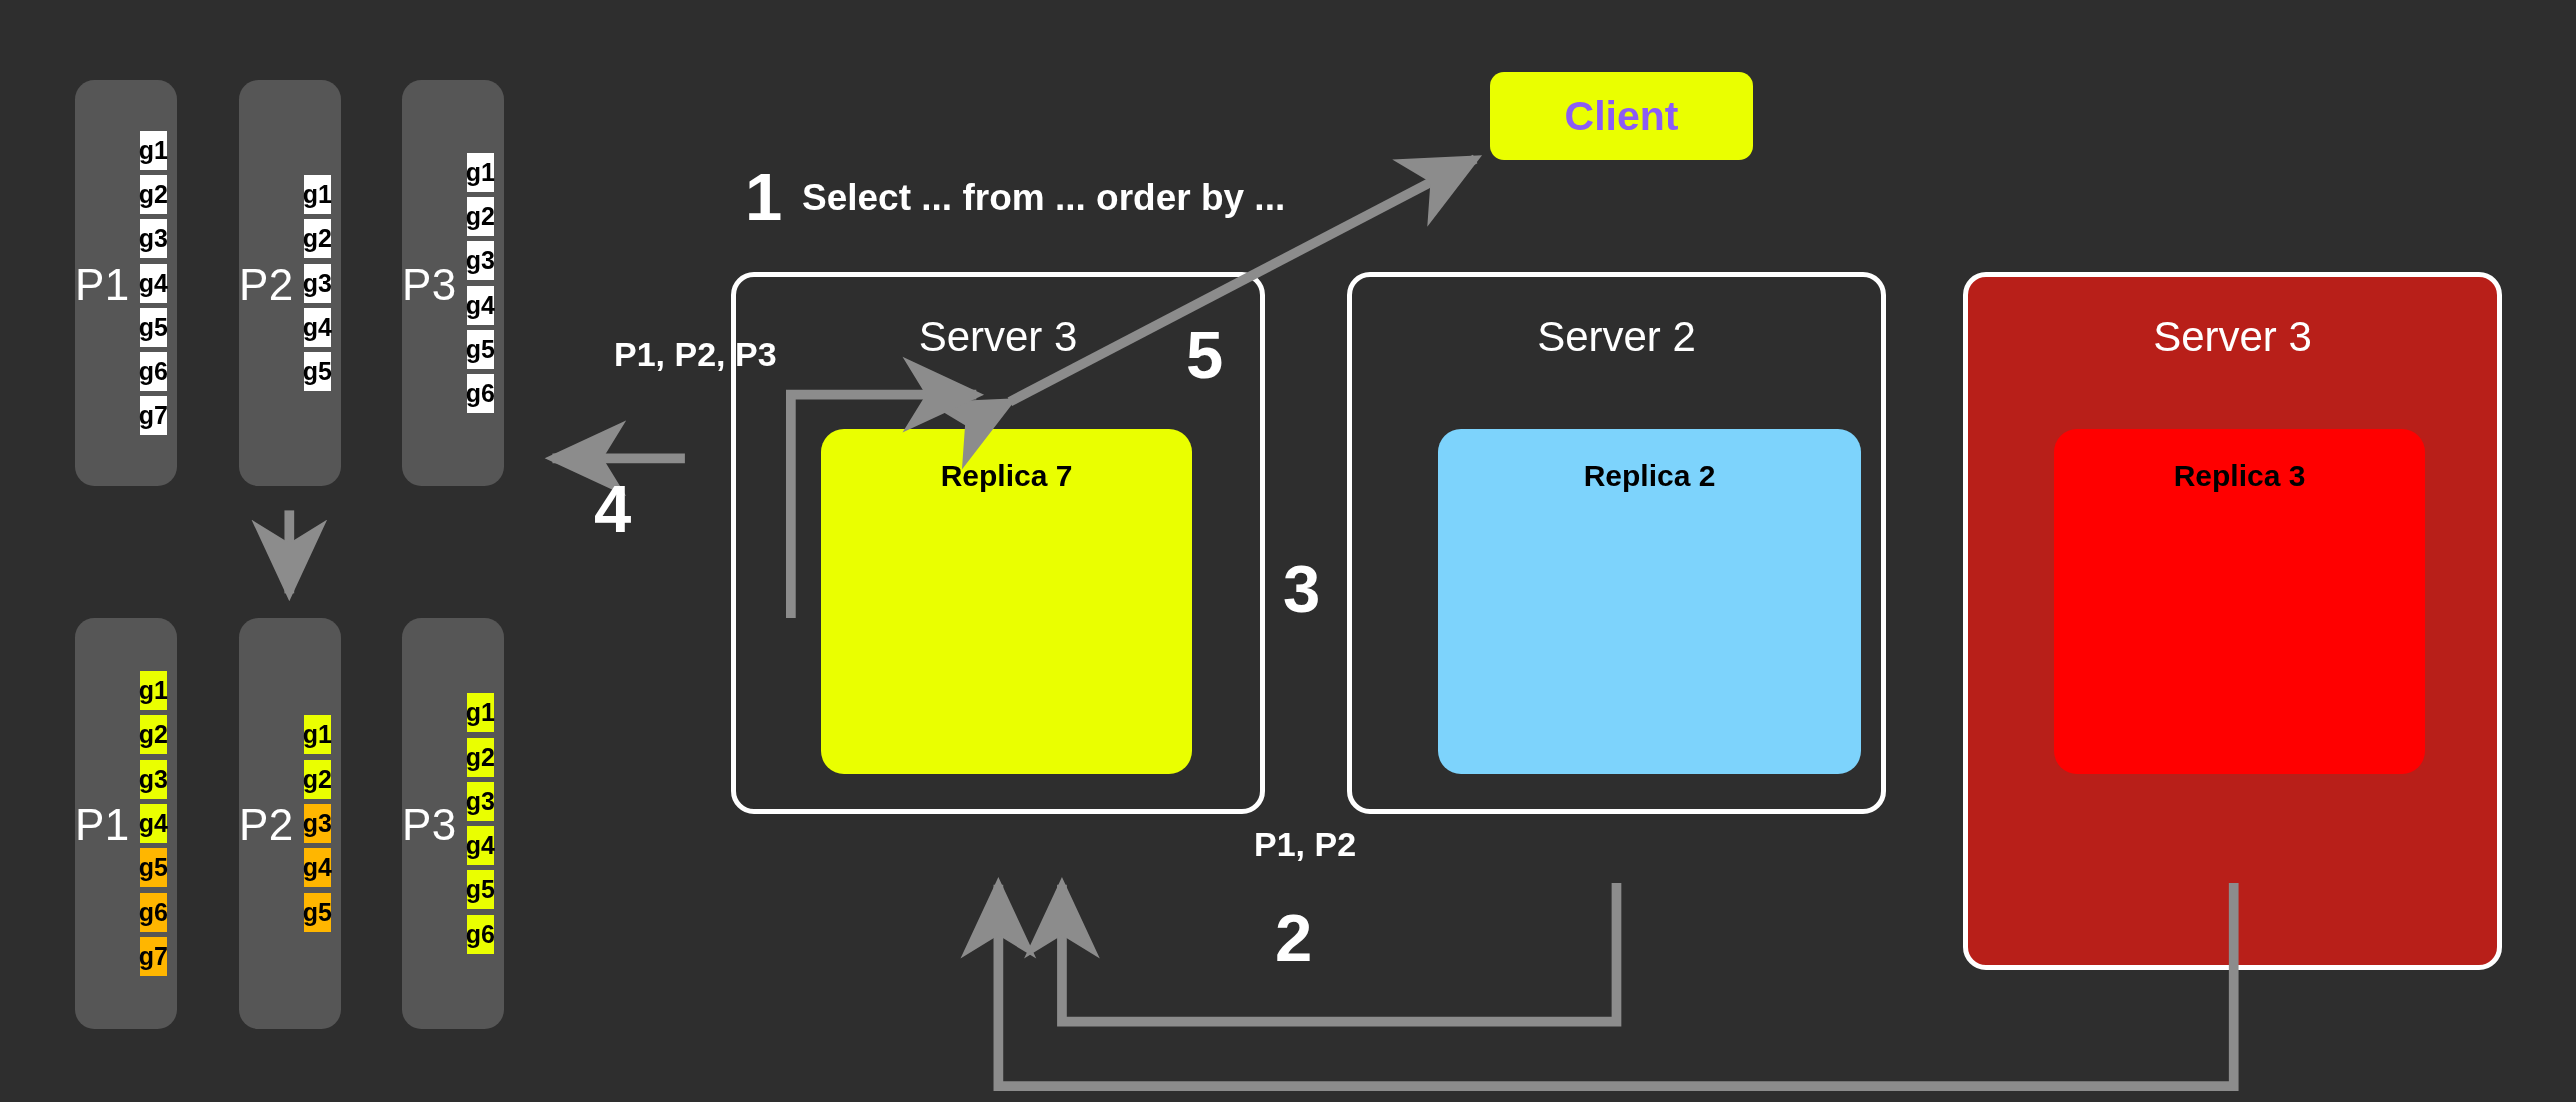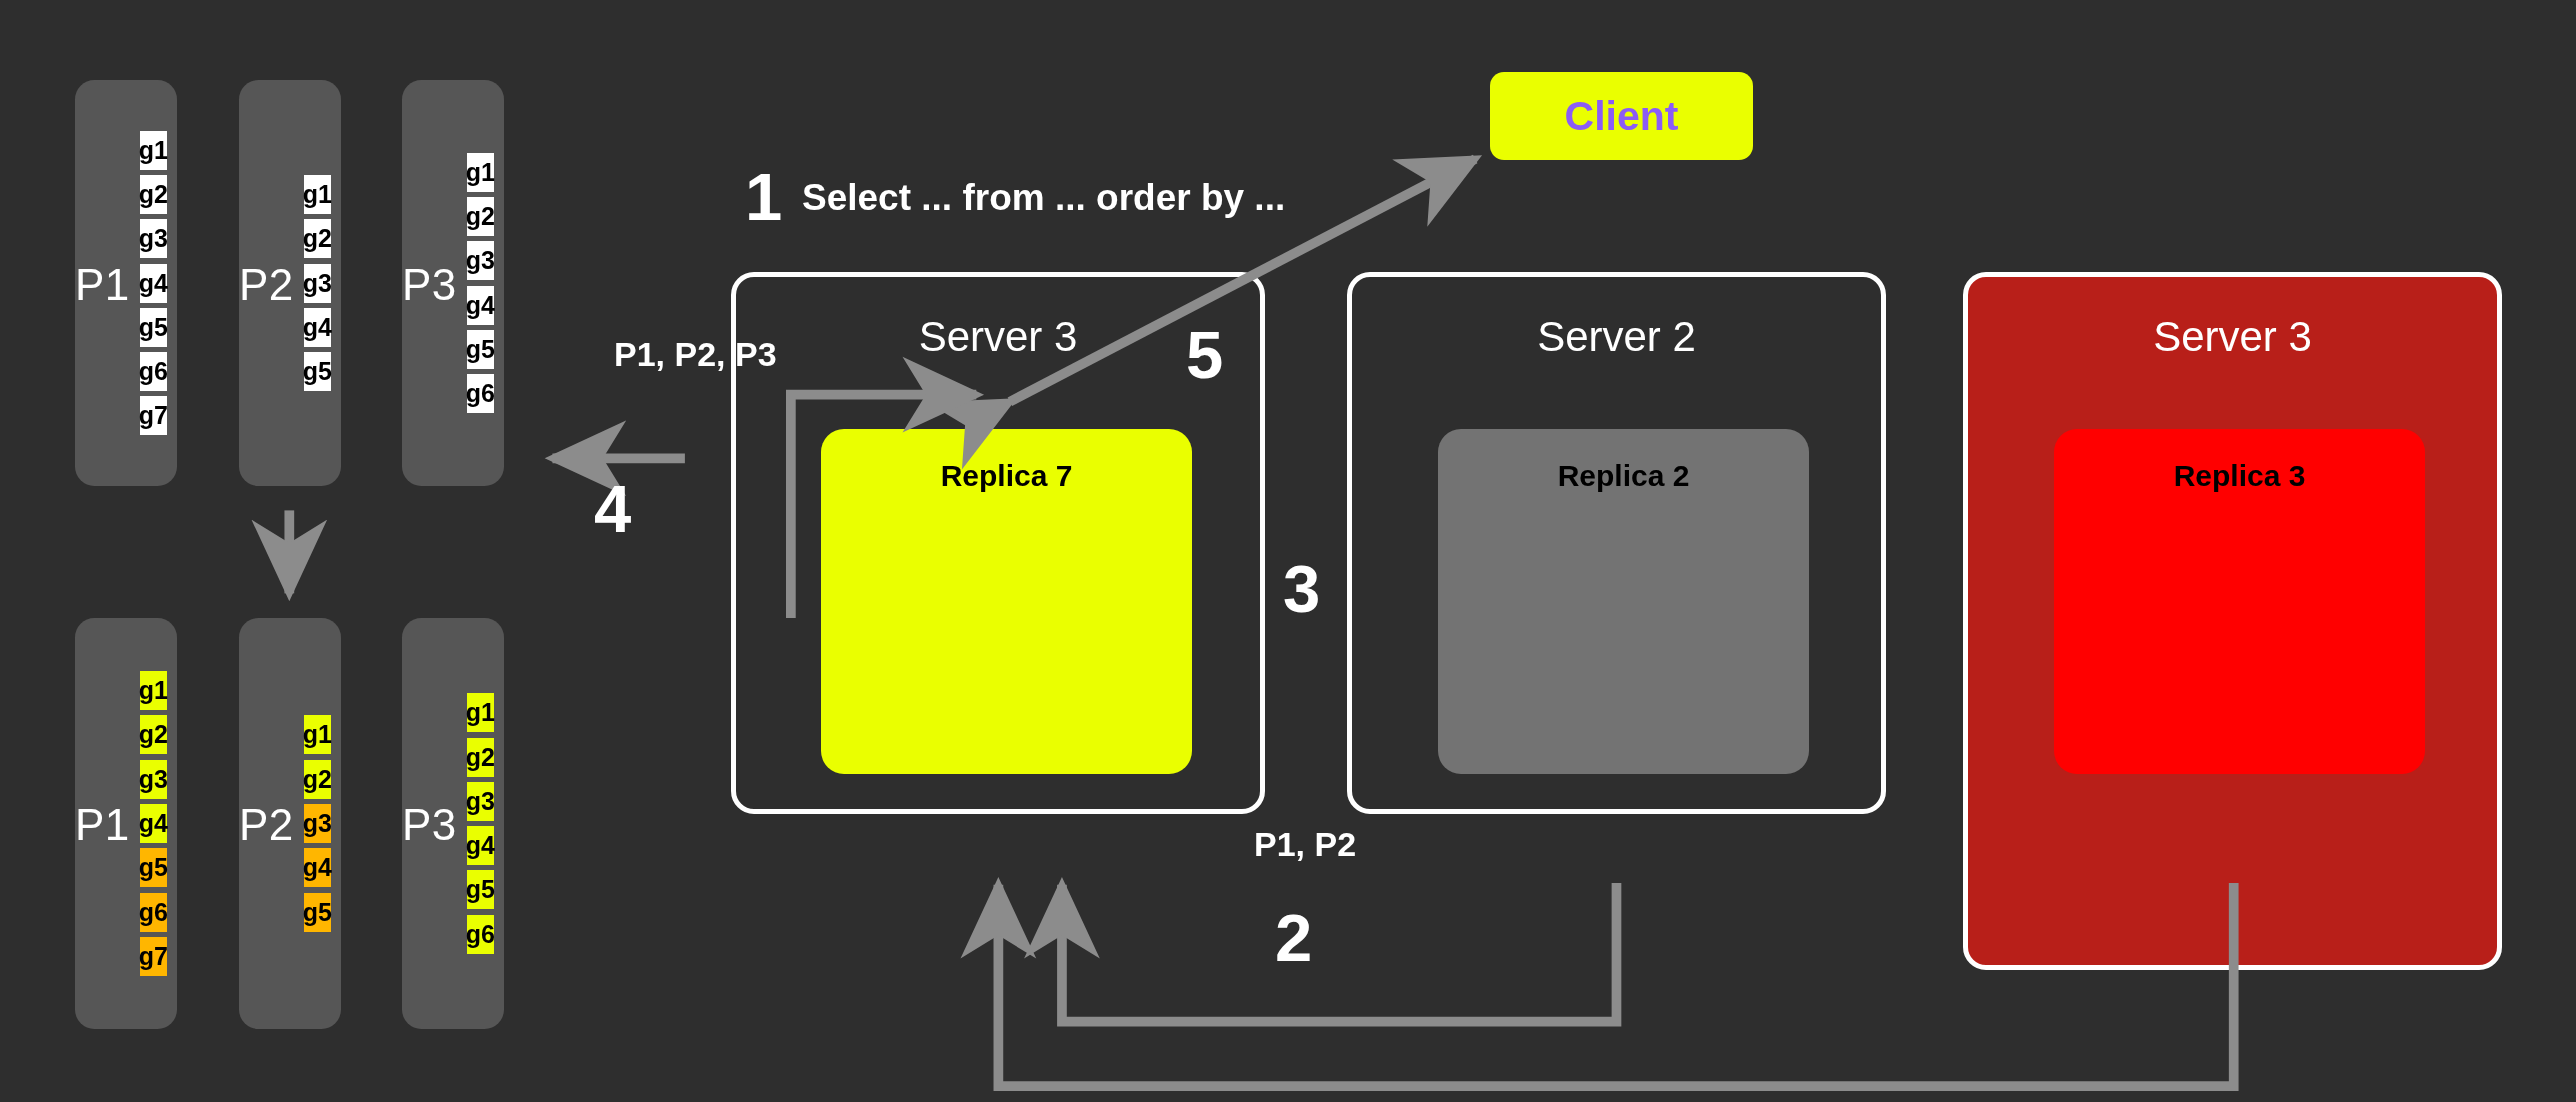--- a/index.html
+++ b/index.html
@@ -135,7 +135,7 @@
 
   <div class="server" style="left:1347px;top:272px;width:539px;height:542px;background:#2e2e2e;">
     <div class="server-title">Server 2</div>
-    <div class="replica" style="left:86px;top:152px;width:371px;height:345px;background:#737373;">
+    <div class="replica" style="left:86px;top:152px;width:423px;height:345px;background:#7dd3fc;">
       <div class="replica-label">Replica 2</div>
     </div>
   </div>

